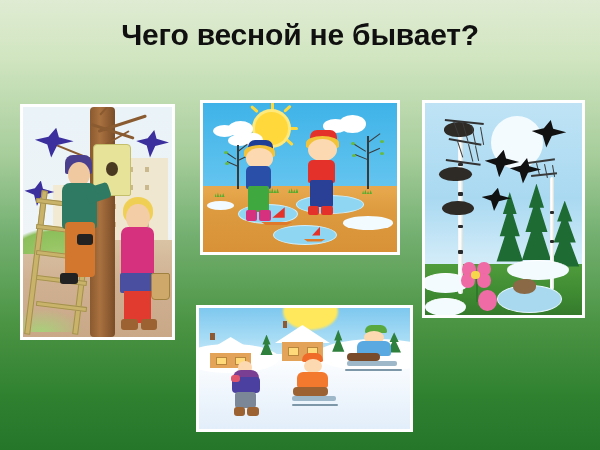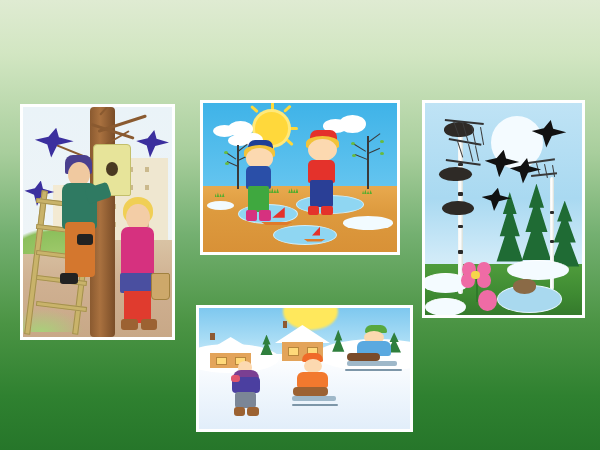--- a/index.html
+++ b/index.html
@@ -129,6 +129,7 @@
 
 <div class="slide">
 
+  <div class="title">Чего весной не бывает?</div>
 
   <div class="photo" id="photo1" title="Мальчик на лестнице вешает скворечник на дерево, девочка подаёт молоток, летят скворцы" style="left: 20px; top: 104px; width: 155px; height: 236px; border-color: rgb(255, 255, 255);">
     <div class="inner">

